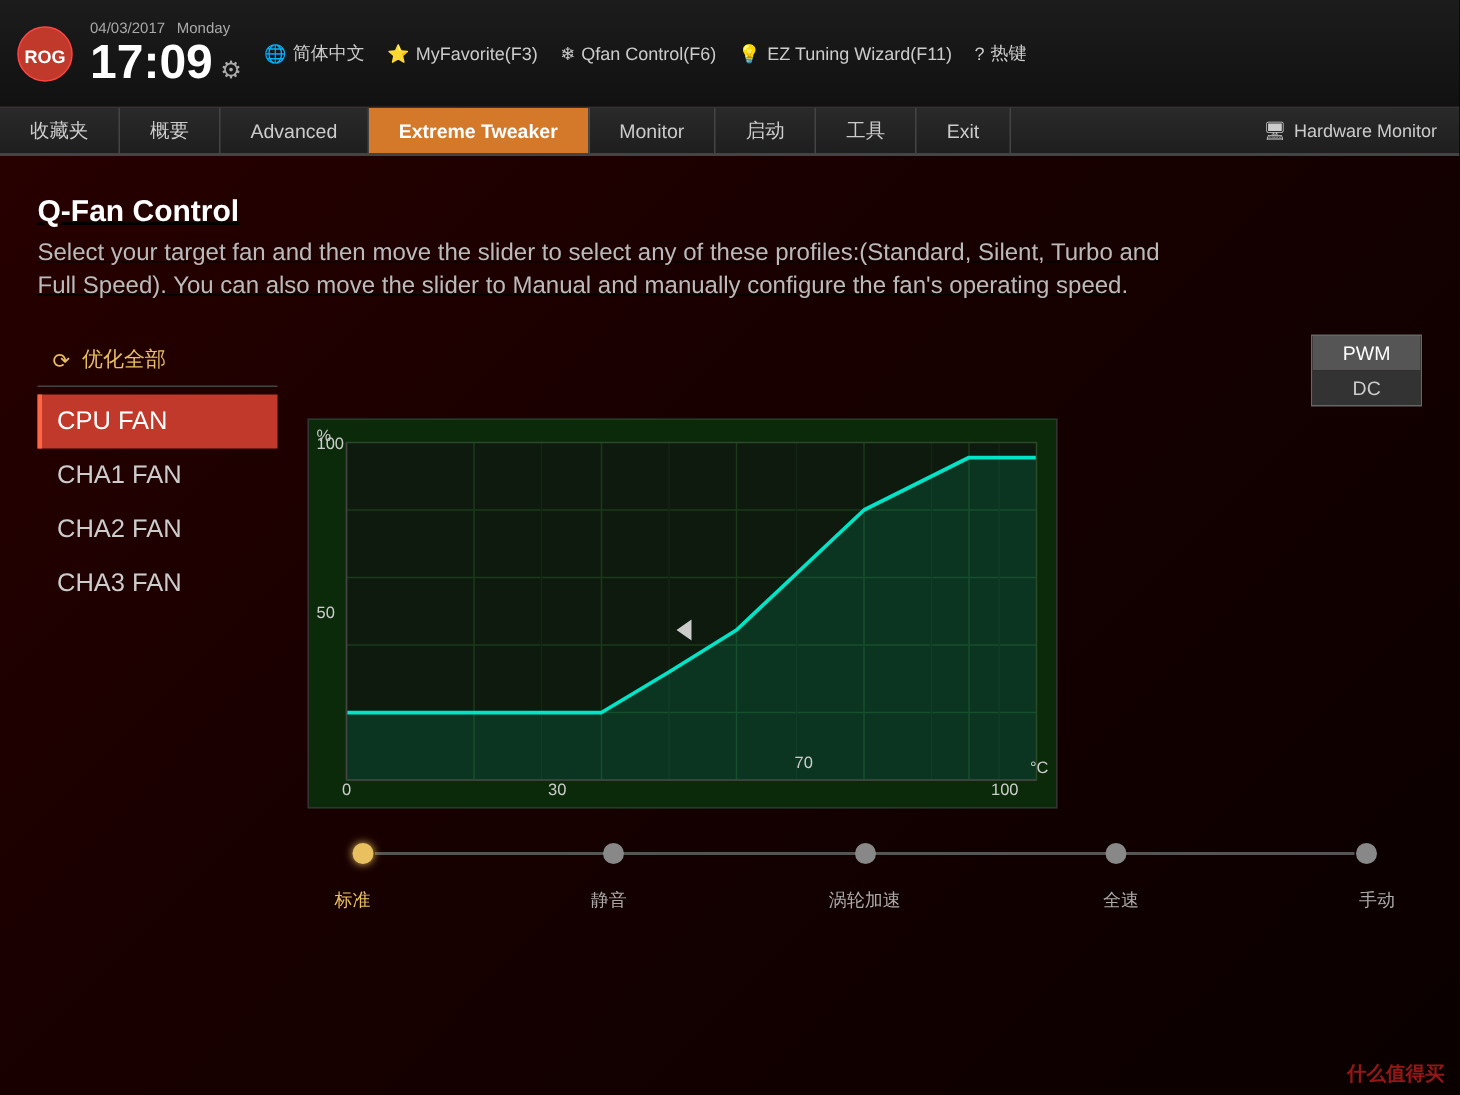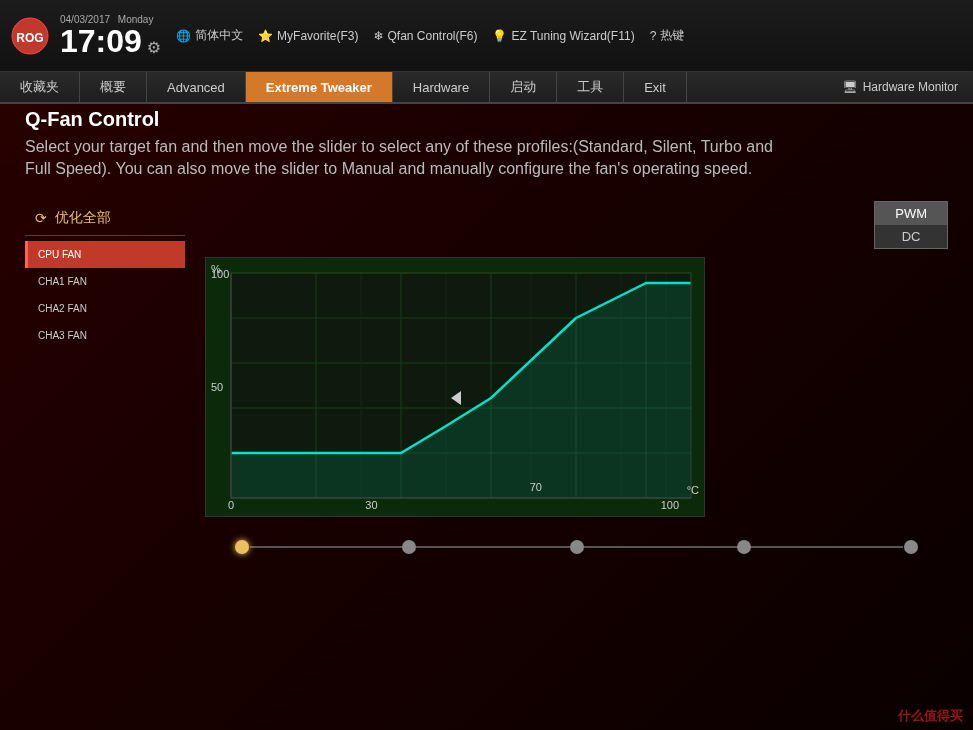--- a/index.html
+++ b/index.html
@@ -348,7 +348,7 @@
   <div class="nav-item">概要</div>
   <div class="nav-item">Advanced</div>
   <div class="nav-item active">Extreme Tweaker</div>
-  <div class="nav-item">Hardware</div>
+  <div class="nav-item">Monitor</div>
   <div class="nav-item">启动</div>
   <div class="nav-item">工具</div>
   <div class="nav-item">Exit</div>

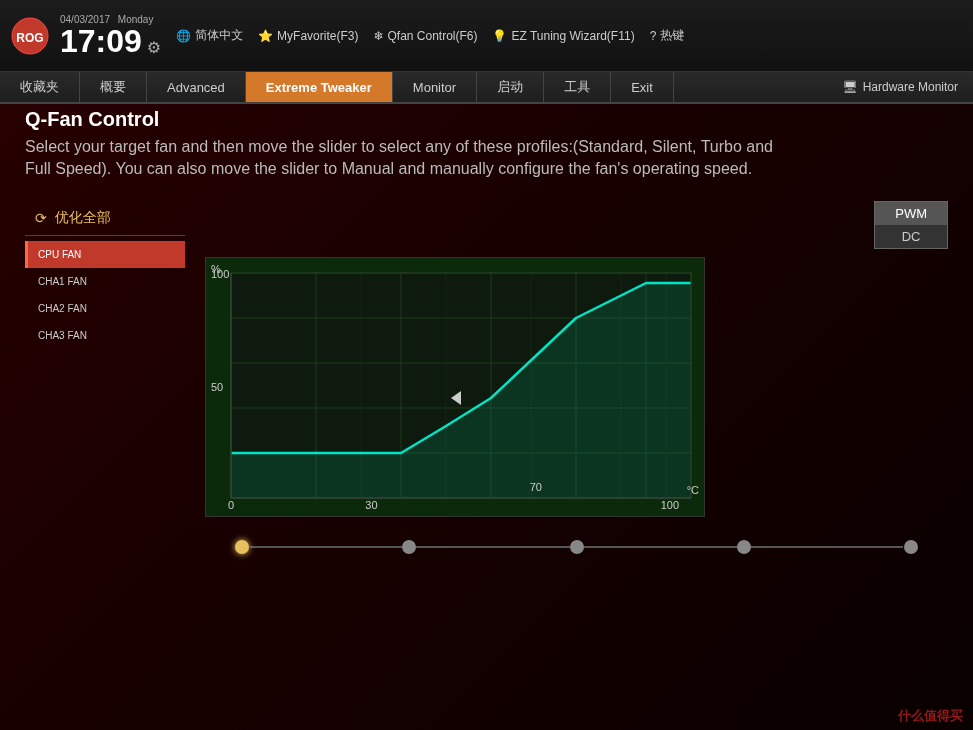--- a/index.html
+++ b/index.html
@@ -120,7 +120,8 @@
     .page-header {
       position: relative;
       z-index: 10;
-      padding: 4px 25px 5px;
+      padding: 26px 25px 5px;
+      text-decoration: underline;
     }
 
     .page-title {

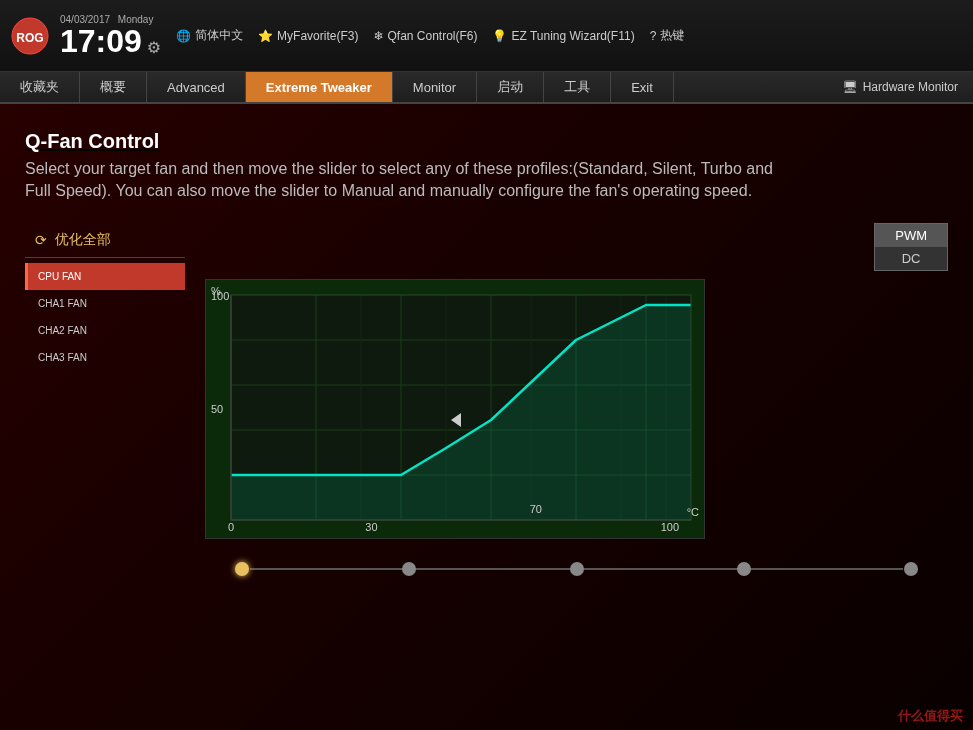--- a/index.html
+++ b/index.html
@@ -159,7 +159,7 @@
     .fan-list-item {
       padding: 8px 10px;
       color: #ccc;
-      font-size: 10px;
+      font-size: 17px;
       cursor: pointer;
       border-left: 3px solid transparent;
     }

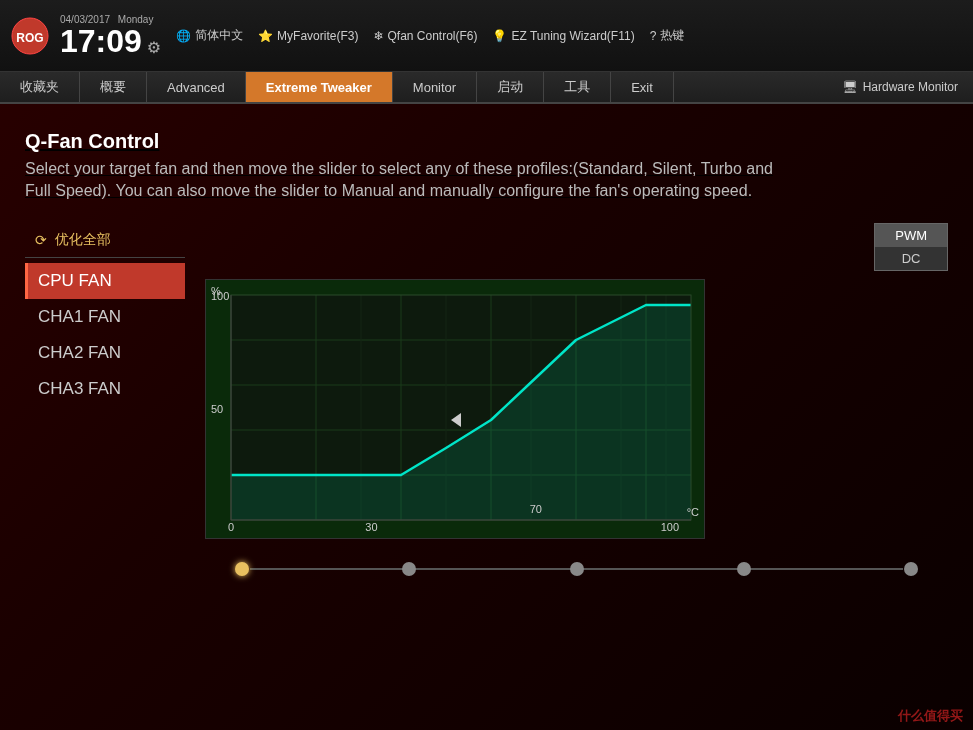--- a/index.html
+++ b/index.html
@@ -448,6 +448,13 @@
         </div>
       </div>
 
+      <div class="profile-labels">
+        <span class="profile-label active">标准</span>
+        <span class="profile-label">静音</span>
+        <span class="profile-label">涡轮加速</span>
+        <span class="profile-label">全速</span>
+        <span class="profile-label">手动</span>
+      </div>
     </div>
   </div>
 </div>

